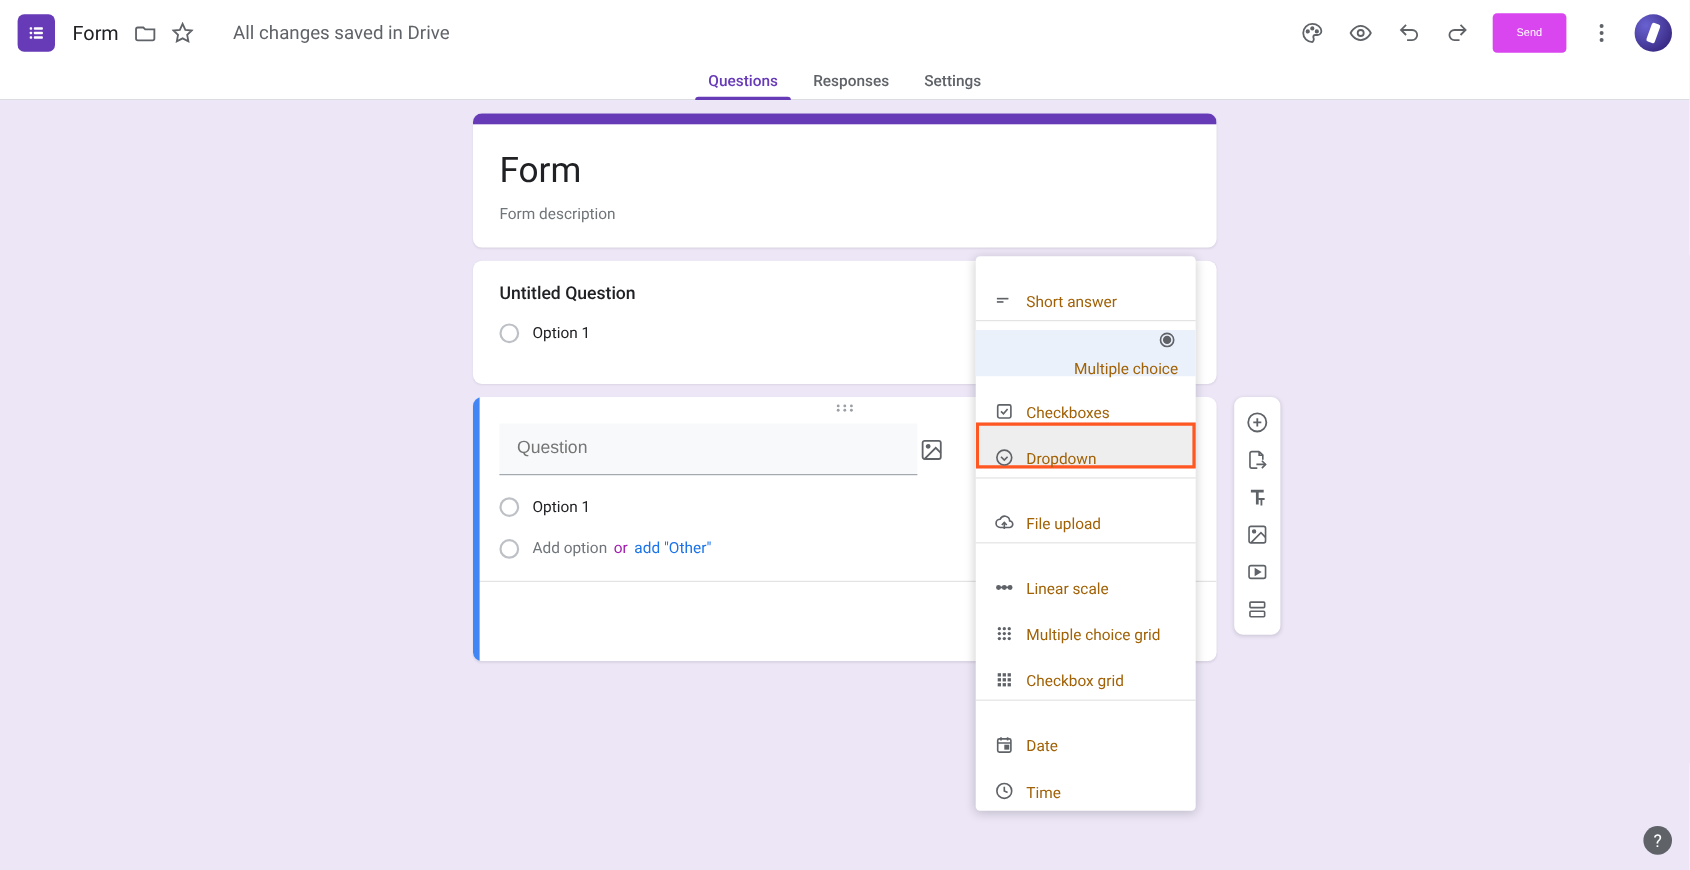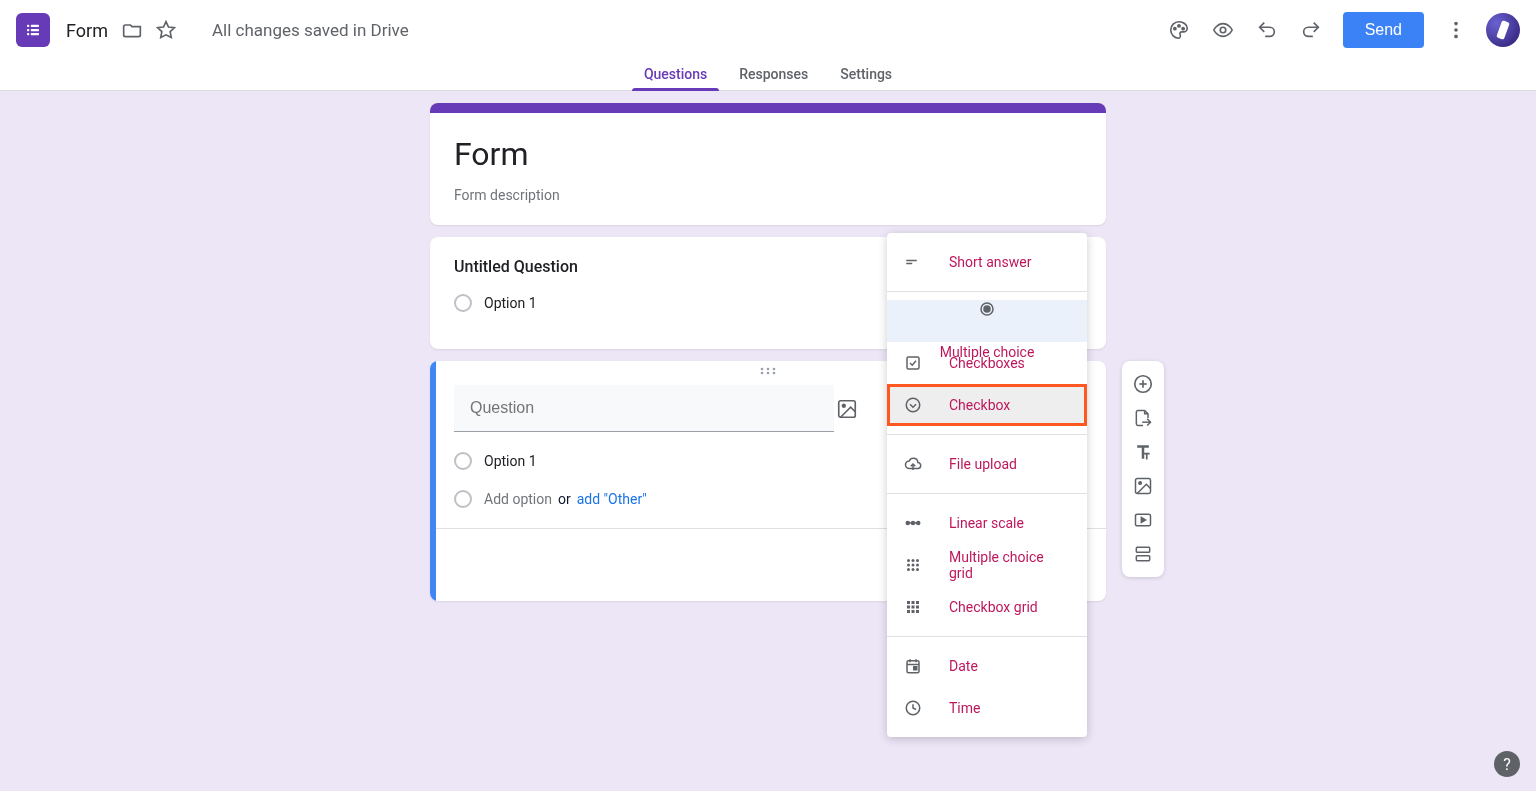--- a/index.html
+++ b/index.html
@@ -47,13 +47,13 @@
     margin: 0 2px;
   }
   .send-btn {
-    background: #3b82f6;
+    background: #d946ef;
     color: #fff;
     border: none;
     border-radius: 4px;
     padding: 0 22px;
     height: 36px;
-    font-size: 16px;
+    font-size: 10px;
     font-weight: 500;
     cursor: pointer;
     margin: 0 10px;

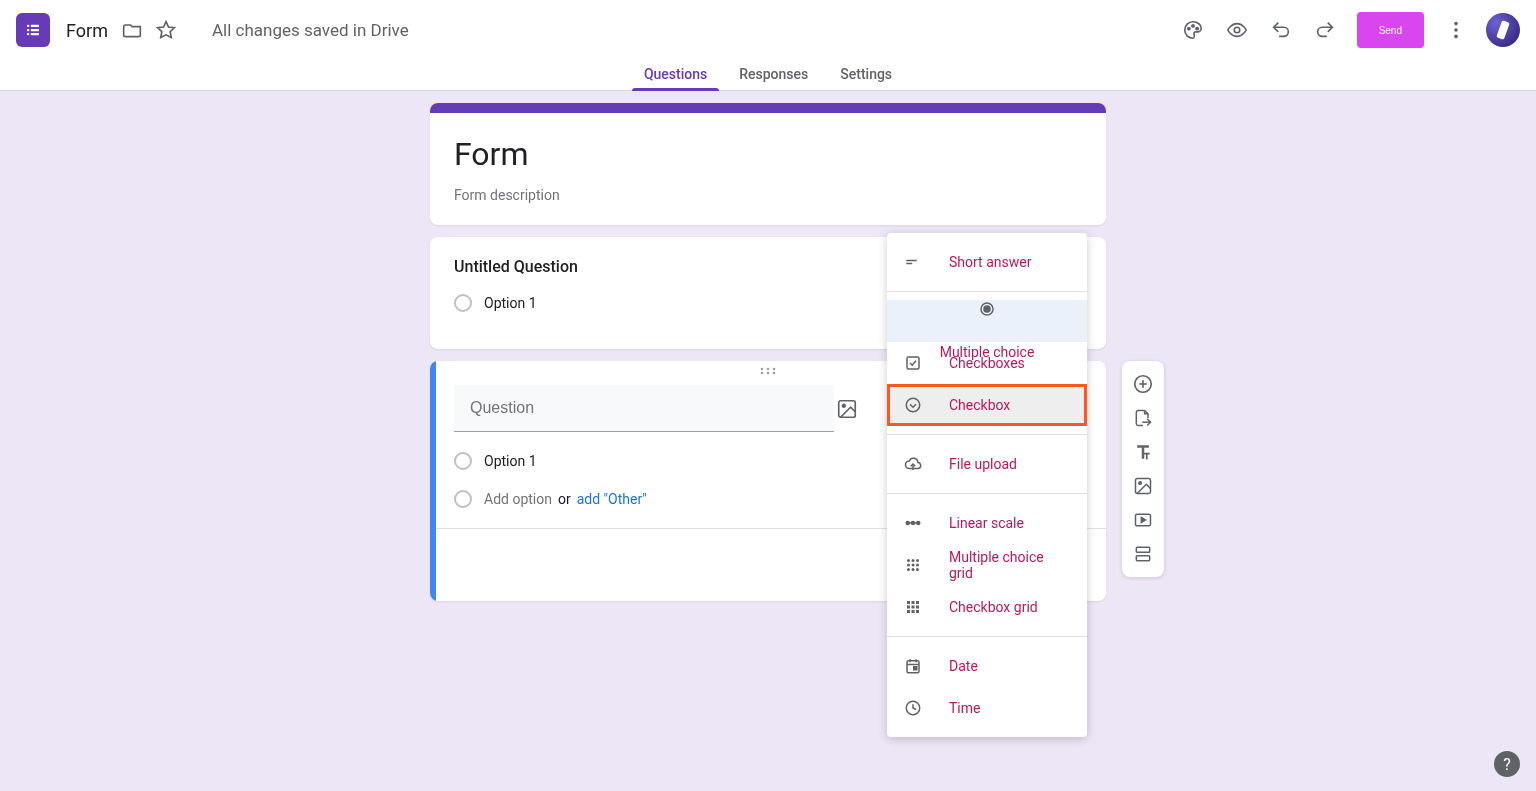--- a/index.html
+++ b/index.html
@@ -200,11 +200,11 @@
   }
   .menu-item {
     height: 42px;
-    display:flex; align-items:center;
+    display:flex; align-items:flex-end;
     padding: 0 16px;
-    font-size:14px; color:#be185d;
+    font-size:14px; color:#a16207;
     cursor:pointer;
-    gap: 26px;
+    gap: 10px;
   }
   .menu-item .mi-icon { width:20px; height:20px; color:#5f6368; display:flex; align-items:center; justify-content:center;}
   .menu-item.selected { background:#eaf1fb;flex-direction:column; }

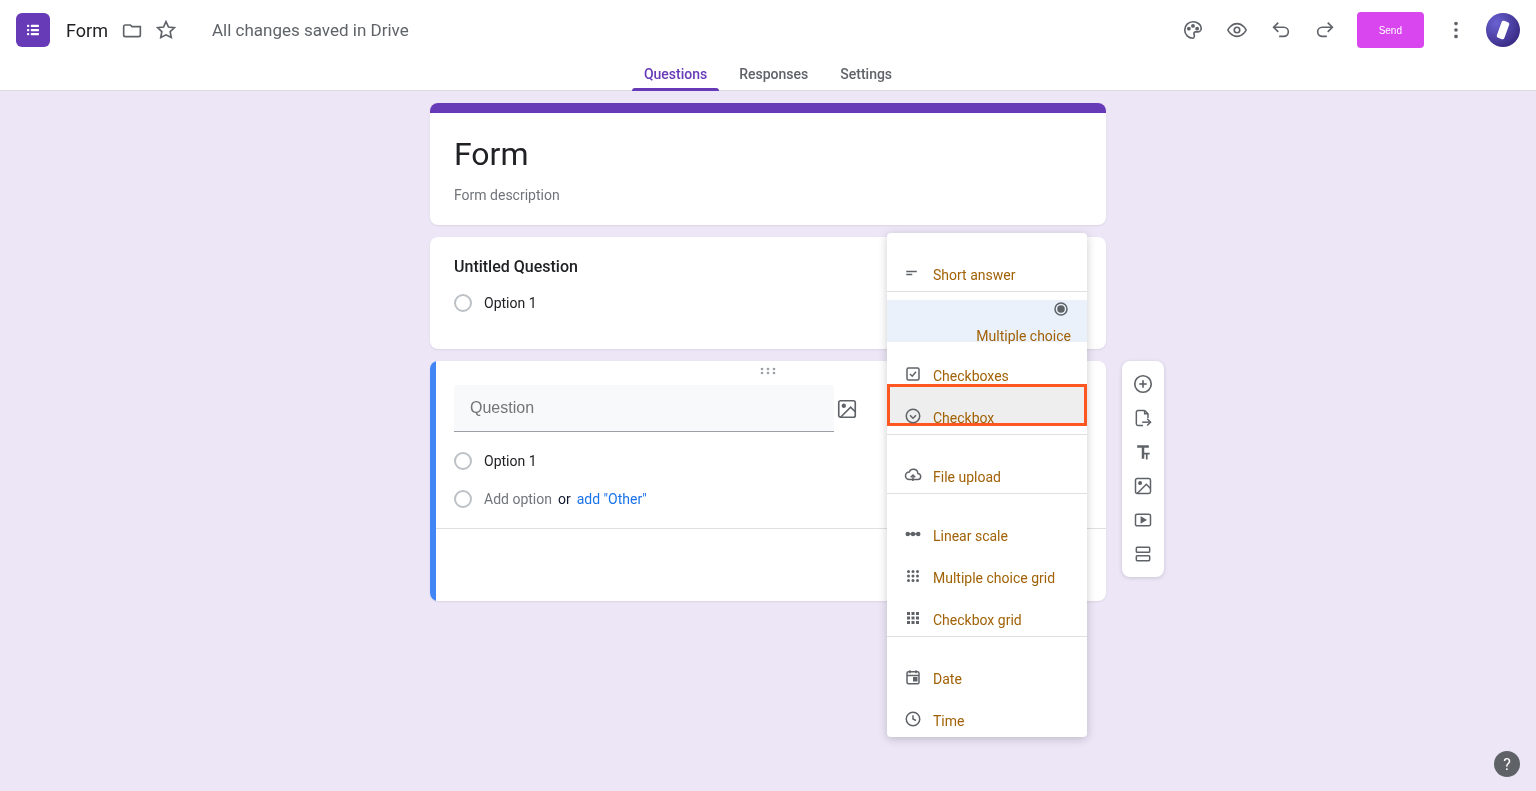--- a/index.html
+++ b/index.html
@@ -436,7 +436,7 @@
                 <polyline points="8 11 12 15 16 11"></polyline>
               </svg>
           </span>
-          <span>Checkbox</span>
+          <span>Dropdown</span>
         </div>
         <div class="menu-sep"></div>
         <div class="menu-item">

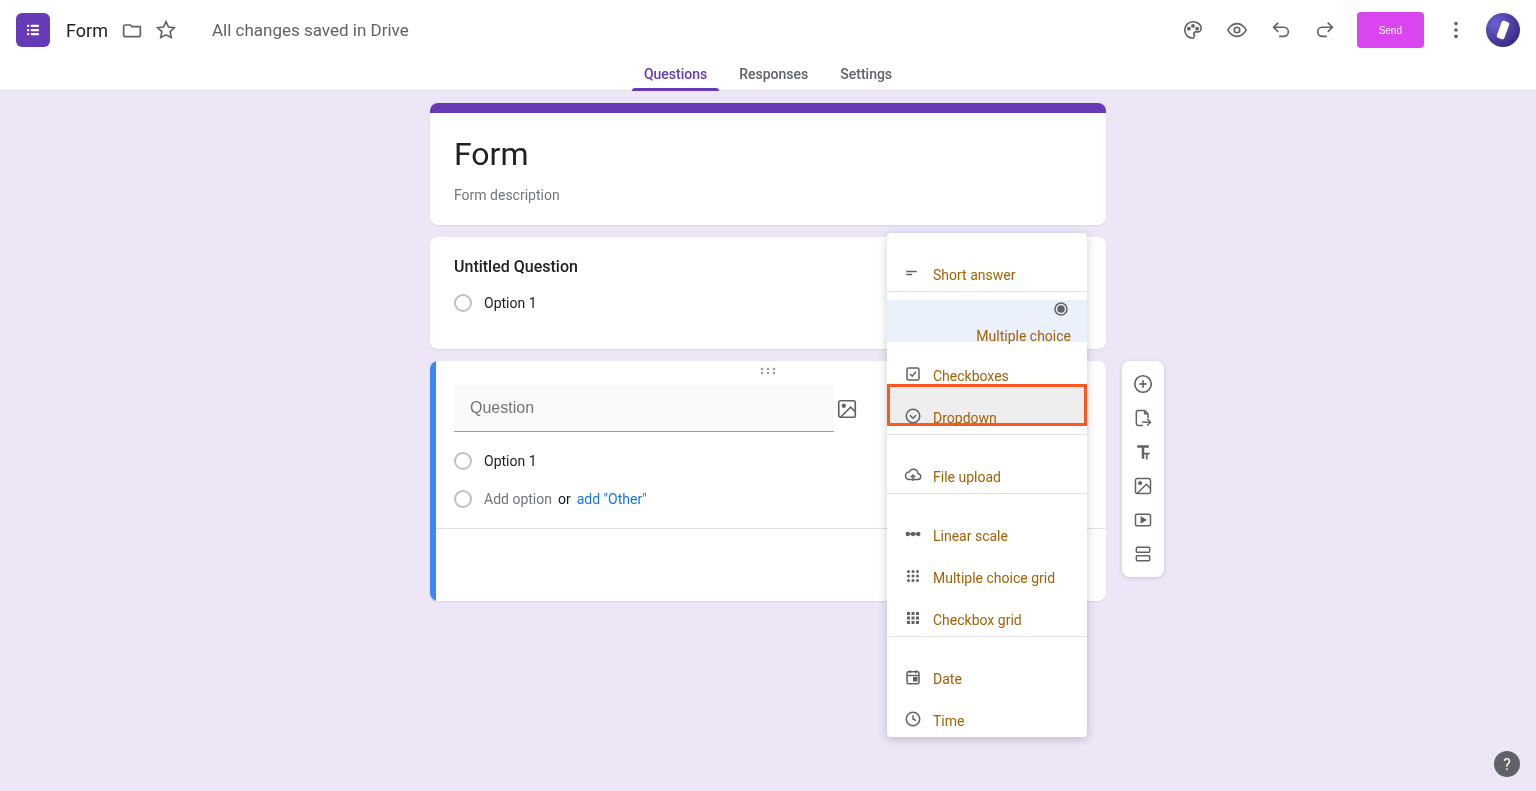--- a/index.html
+++ b/index.html
@@ -162,7 +162,7 @@
   .img-btn { width:24px; height:24px; color:#5f6368; cursor:pointer; display:flex; align-items:center; justify-content:center;}
   .qa-body .optrow { margin-top: 20px; }
   .addopt { color:#70757a; font-size:14px; }
-  .or { color:#0f172a; margin: 0 6px; font-size:14px;}
+  .or { color:#a21caf; margin: 0 6px; font-size:14px;}
   .addother { color:#1a73e8; font-size:14px; cursor:pointer; }
   .hr { height:1px; background:#e0e0e0; margin: 20px -24px 0 -24px; }
   .footer-actions { display:flex; justify-content:flex-end; padding-top:12px; gap:8px;}

